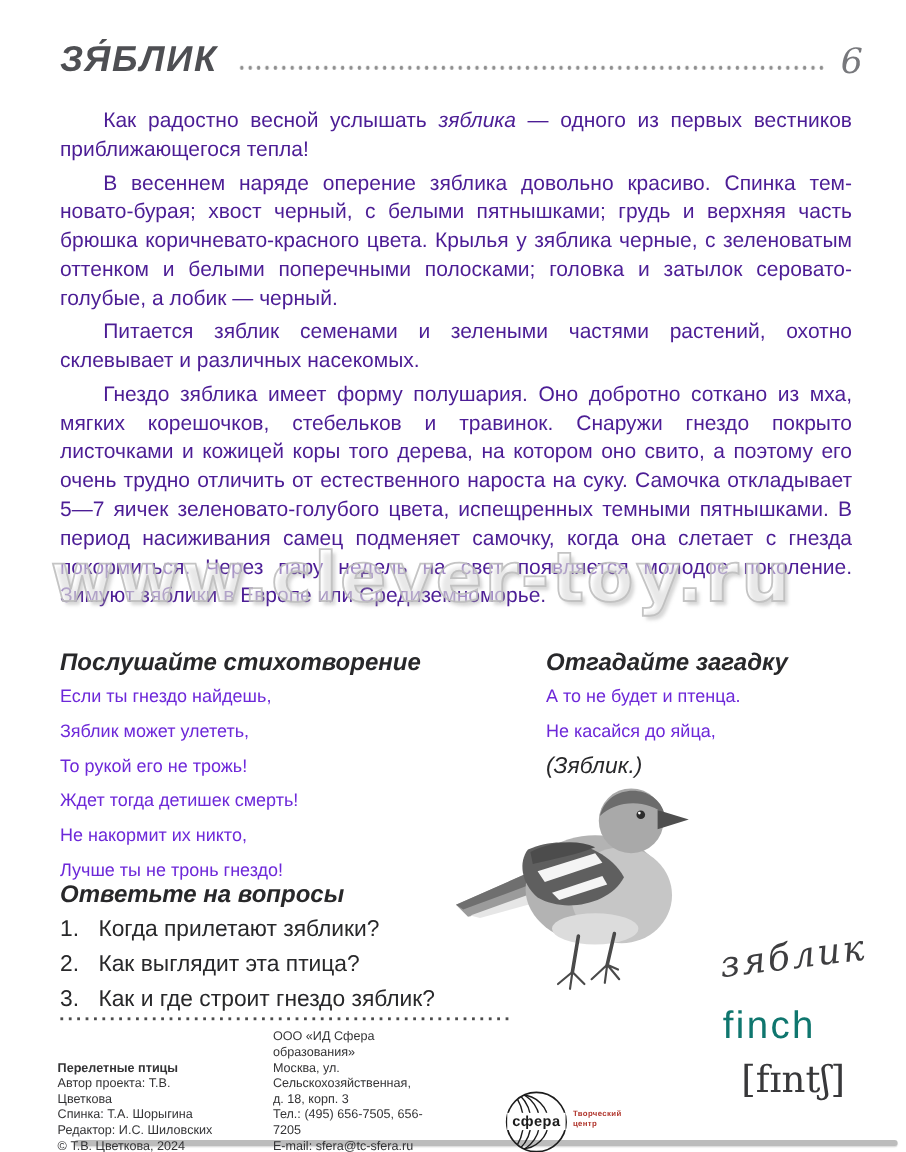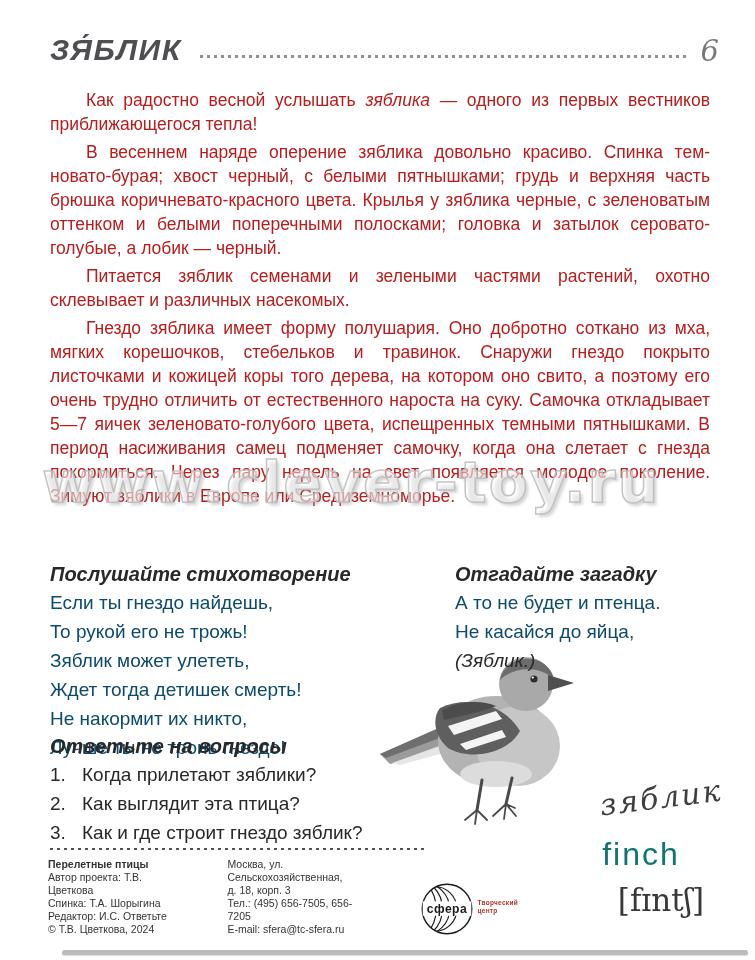--- a/index.html
+++ b/index.html
@@ -25,7 +25,7 @@
   
   .body-text {
     position:absolute; top:88px; left:50px; width:660px;
-    font-size:17.5px; line-height:24px; text-align:justify; color:#b91c1c;
+    font-size:17.5px; line-height:24px; text-align:justify; color:#4c1d95;
   }
   .body-text p { margin:0 0 4px 0; text-indent:36px; }
   .body-text .em { font-style:italic; }

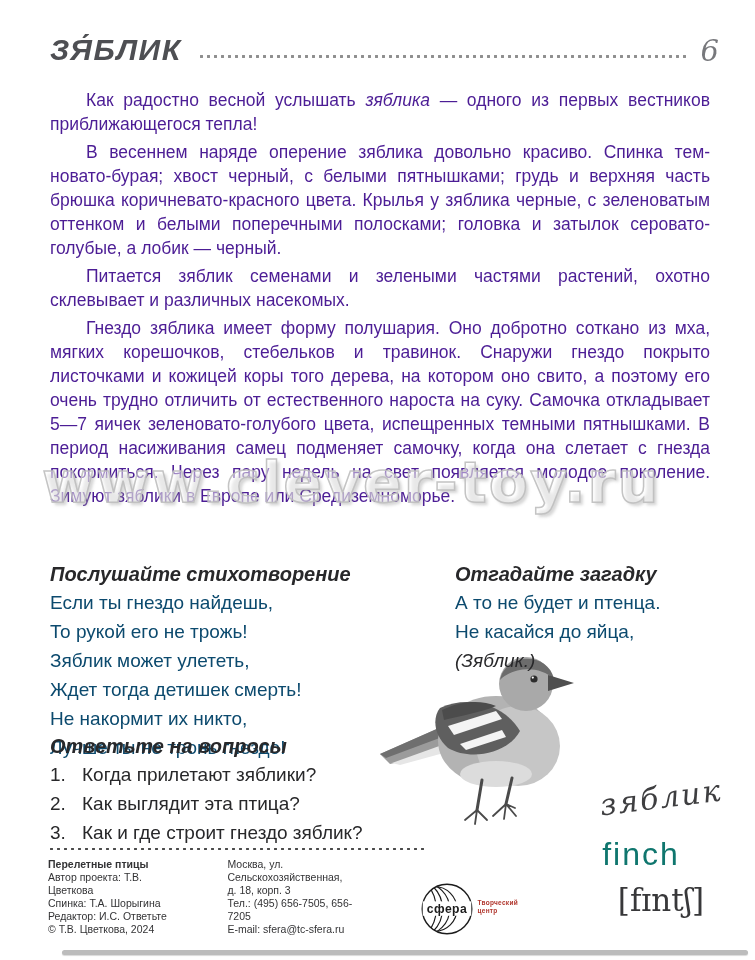--- a/index.html
+++ b/index.html
@@ -40,7 +40,7 @@
     pointer-events:none;
   }
   
-  .two-cols { position:absolute; top:562px; left:50px; right:45px; display:flex; z-index:2; }
+  .two-cols { position:absolute; top:540px; left:50px; right:45px; display:flex; z-index:2; }
   .poem-col { width:375px; }
   .riddle-col { flex:1; padding-left:30px; }
   .section-heading {

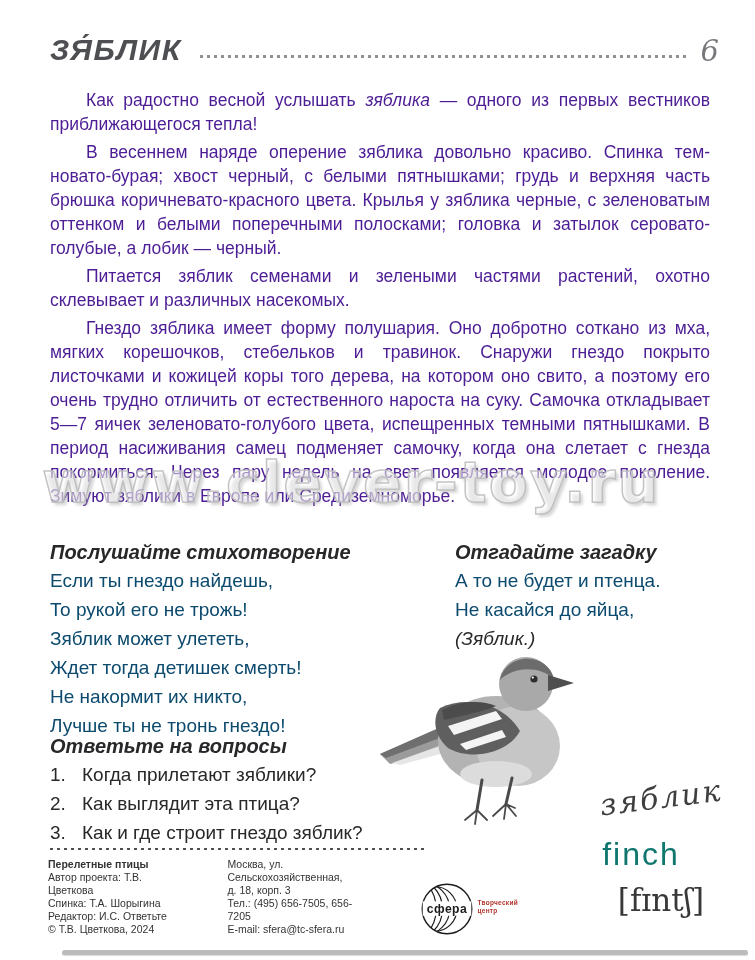--- a/index.html
+++ b/index.html
@@ -47,7 +47,7 @@
     font-size:20px; font-weight:bold; font-style:italic; color:#28282a;
     line-height:24px; margin-bottom:2px;
   }
-  .verse-line { font-size:19px; line-height:29px; color:#0c4a6e; }
+  .verse-line { font-size:15px; line-height:29px; color:#6d28d9; }
   .riddle-answer {
     font-size:19px; line-height:29px; font-style:italic; color:#28282a;
     text-align:left; padding-right:52px;

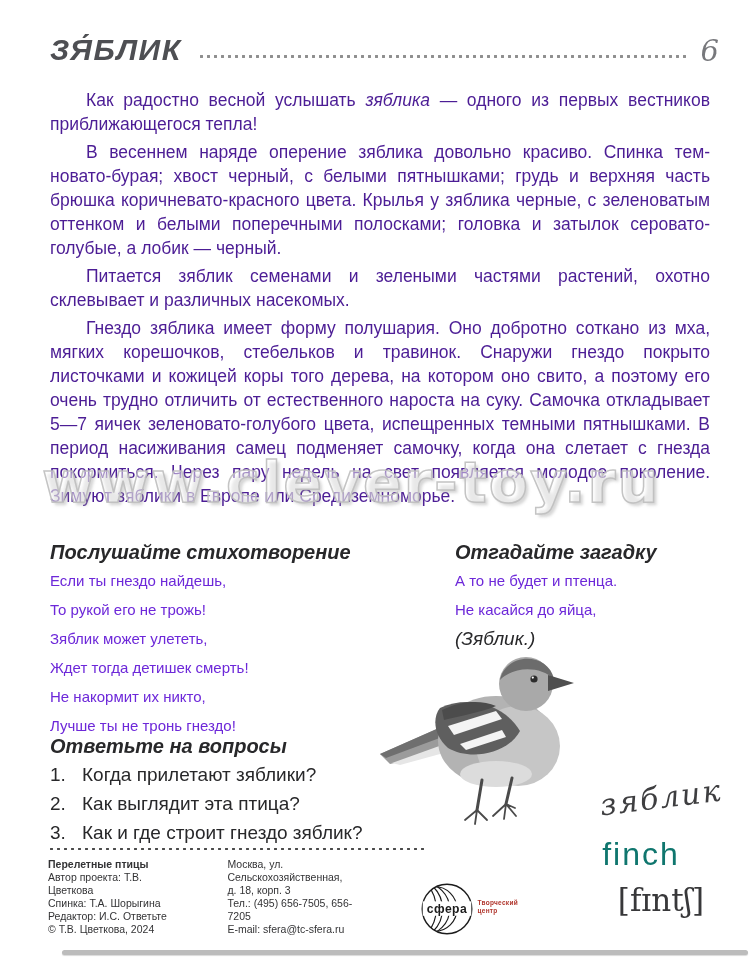--- a/index.html
+++ b/index.html
@@ -119,8 +119,8 @@
     <div class="poem-col">
       <div class="section-heading">Послушайте стихотворение</div>
       <div class="verse-line">Если ты гнездо найдешь,</div>
+      <div class="verse-line">Зяблик может улететь,</div>
       <div class="verse-line">То рукой его не трожь!</div>
-      <div class="verse-line">Зяблик может улететь,</div>
       <div class="verse-line">Ждет тогда детишек смерть!</div>
       <div class="verse-line">Не накормит их никто,</div>
       <div class="verse-line">Лучше ты не тронь гнездо!</div>

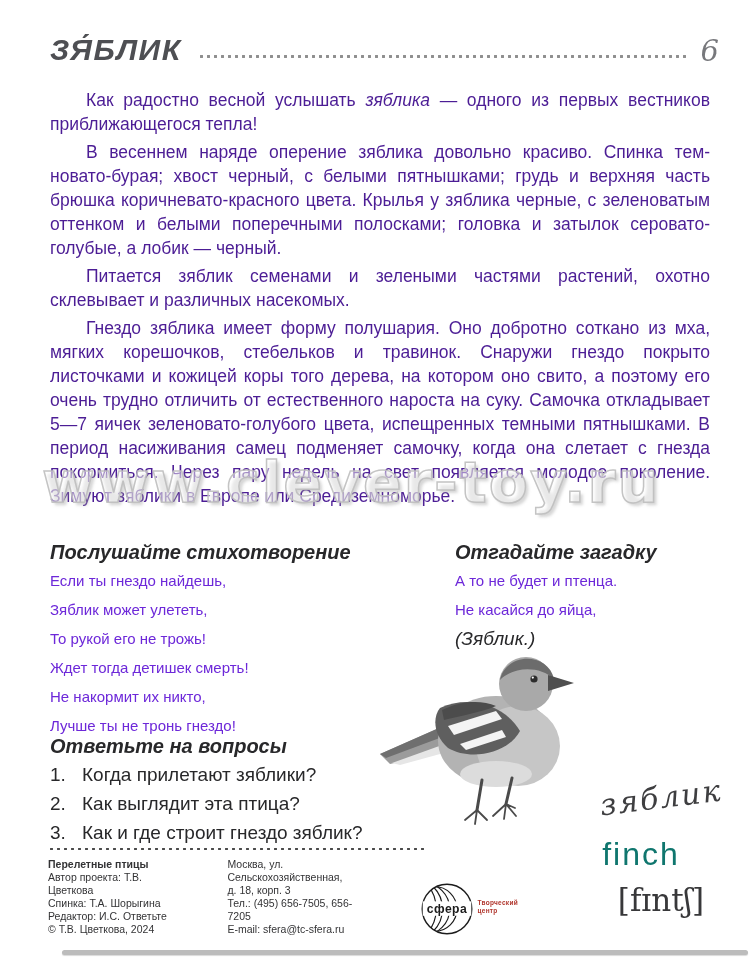--- a/index.html
+++ b/index.html
@@ -193,6 +193,7 @@
         <div>© Т.В. Цветкова, 2024</div>
       </div>
       <div class="f-col f-col2">
+        <div>ООО «ИД Сфера образования»</div>
         <div>Москва, ул. Сельскохозяйственная,</div>
         <div>д. 18, корп. 3</div>
         <div>Тел.: (495) 656-7505, 656-7205</div>

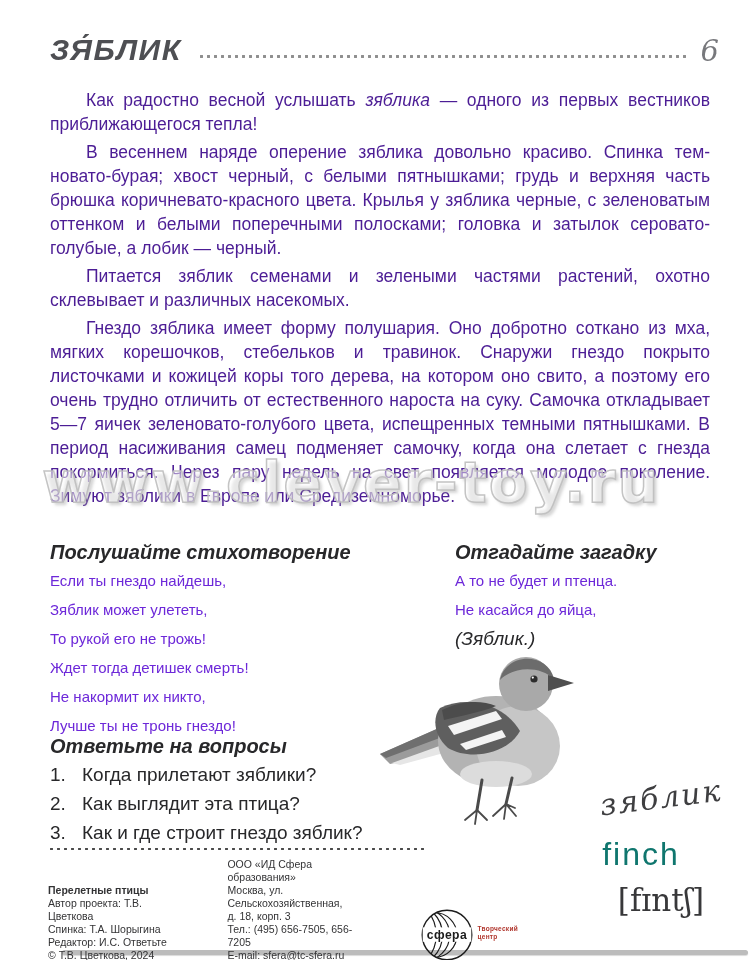--- a/index.html
+++ b/index.html
@@ -189,7 +189,7 @@
         <div class="f-bold">Перелетные птицы</div>
         <div>Автор проекта: Т.В. Цветкова</div>
         <div>Спинка: Т.А. Шорыгина</div>
-        <div>Редактор: И.С. Ответьте</div>
+        <div>Редактор: И.С. Шиловских</div>
         <div>© Т.В. Цветкова, 2024</div>
       </div>
       <div class="f-col f-col2">

